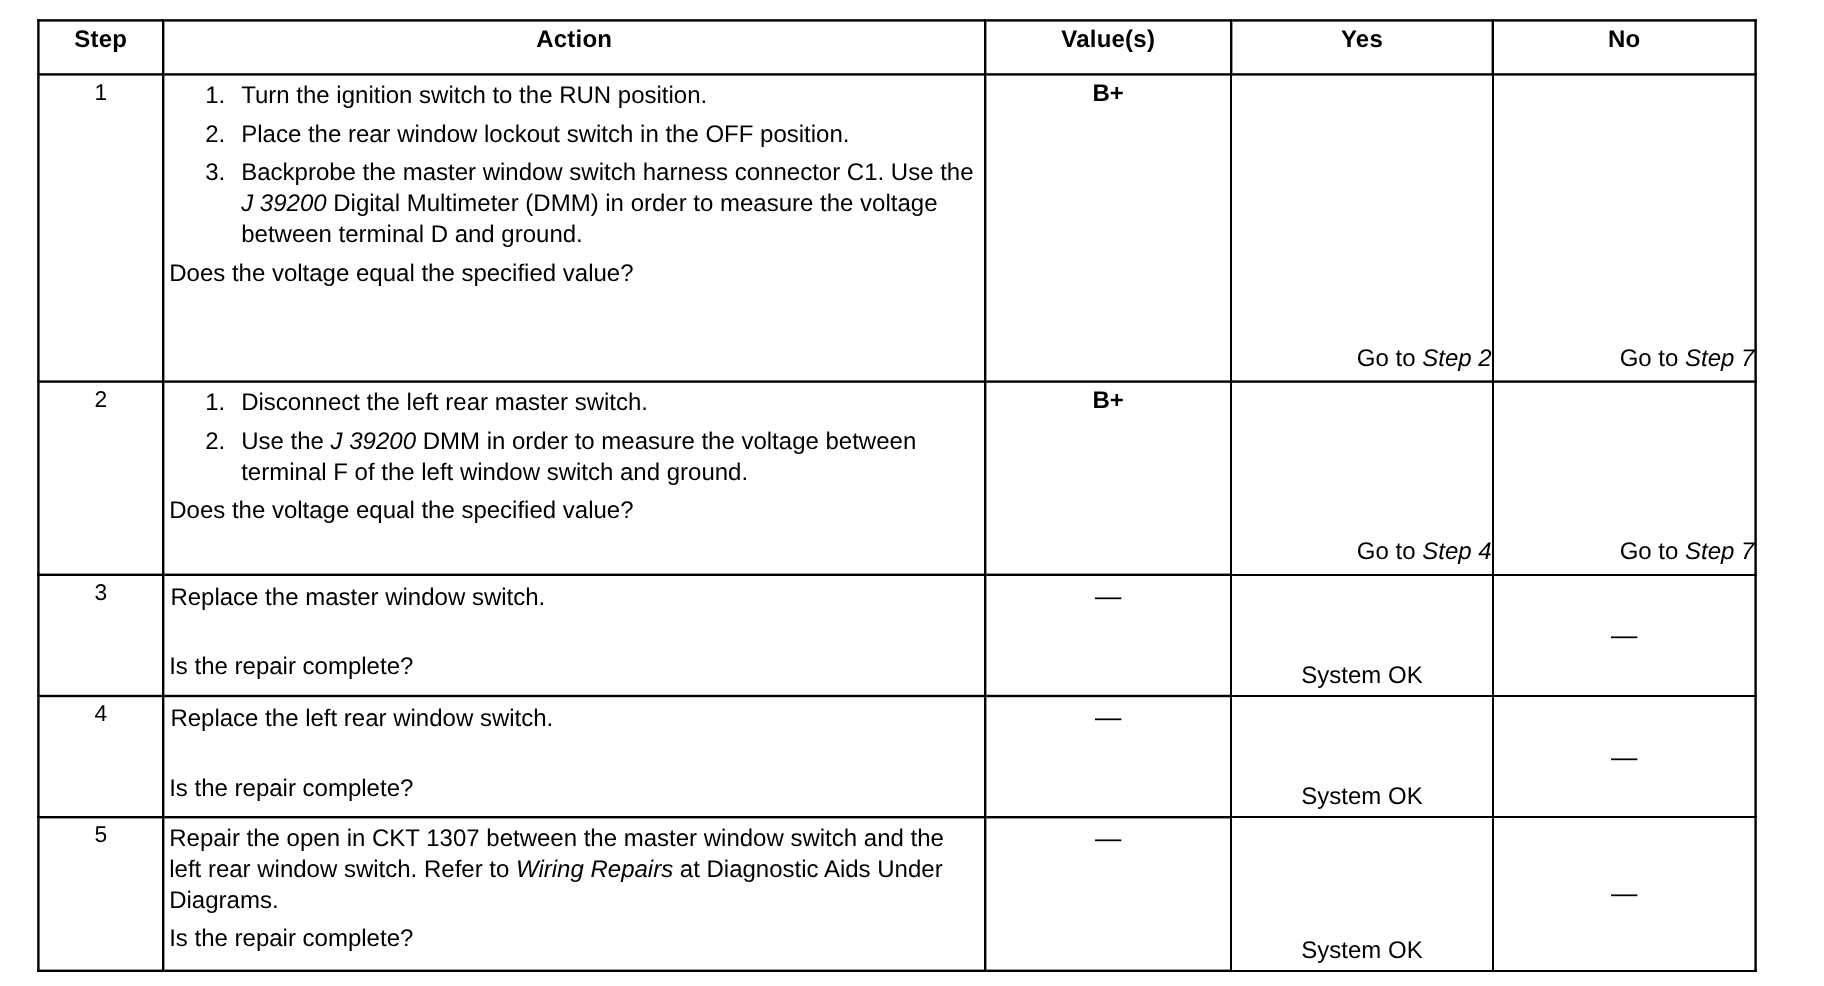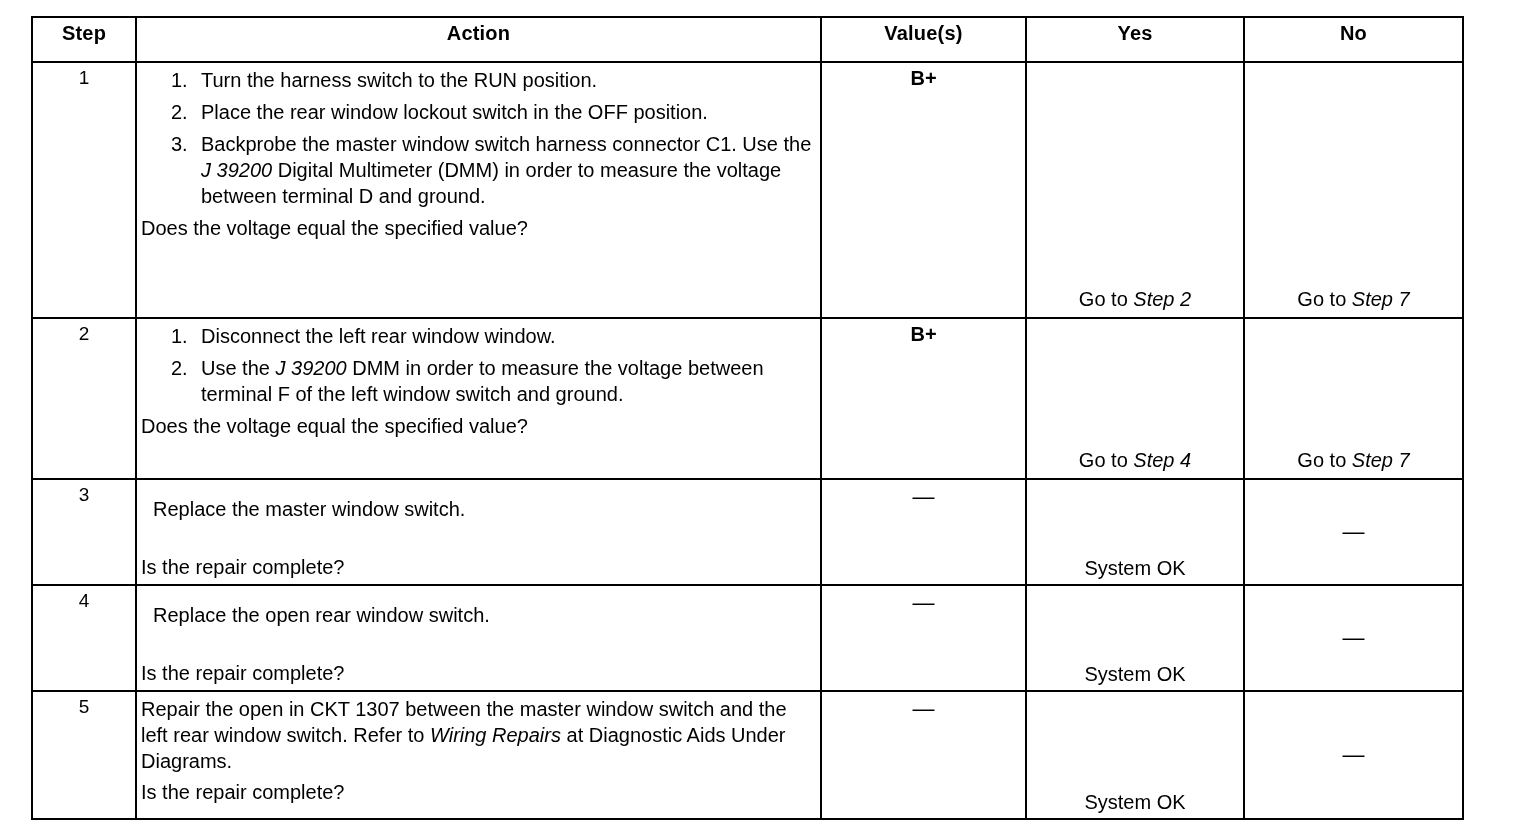--- a/index.html
+++ b/index.html
@@ -174,7 +174,7 @@
           <div class="ol">
             <div class="li">
               <span class="num">1.</span>
-              <span class="txt">Turn the harness switch to the RUN position.</span>
+              <span class="txt">Turn the ignition switch to the RUN position.</span>
             </div>
             <div class="li">
               <span class="num">2.</span>

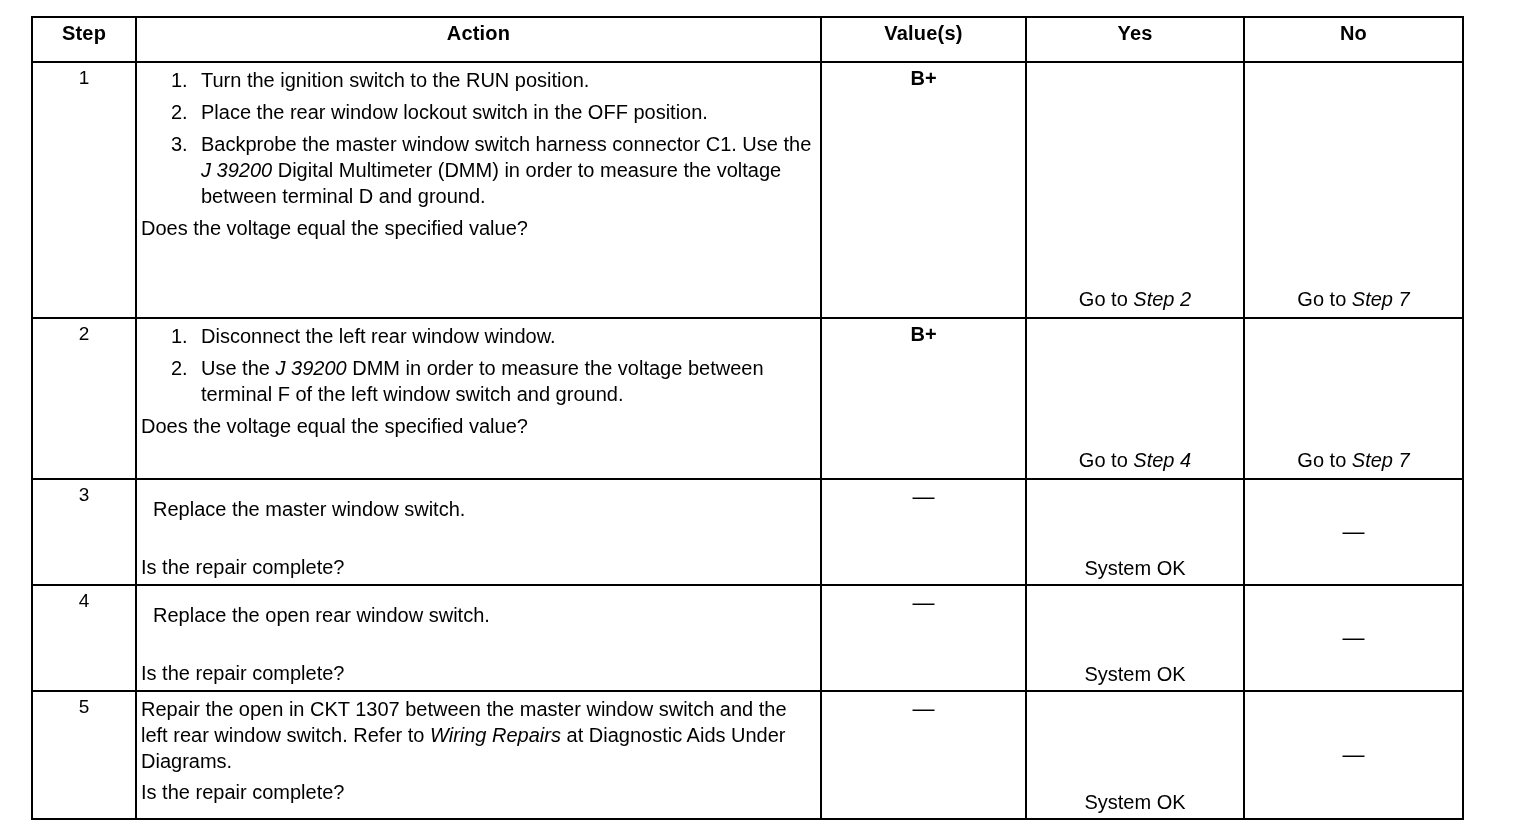--- a/index.html
+++ b/index.html
@@ -123,7 +123,7 @@
     left: 0;
     right: 0;
     bottom: 6px;
-    text-align: center;
+    text-align: right;
   }
   td.yn-cell .mid-dash {
     position: absolute;

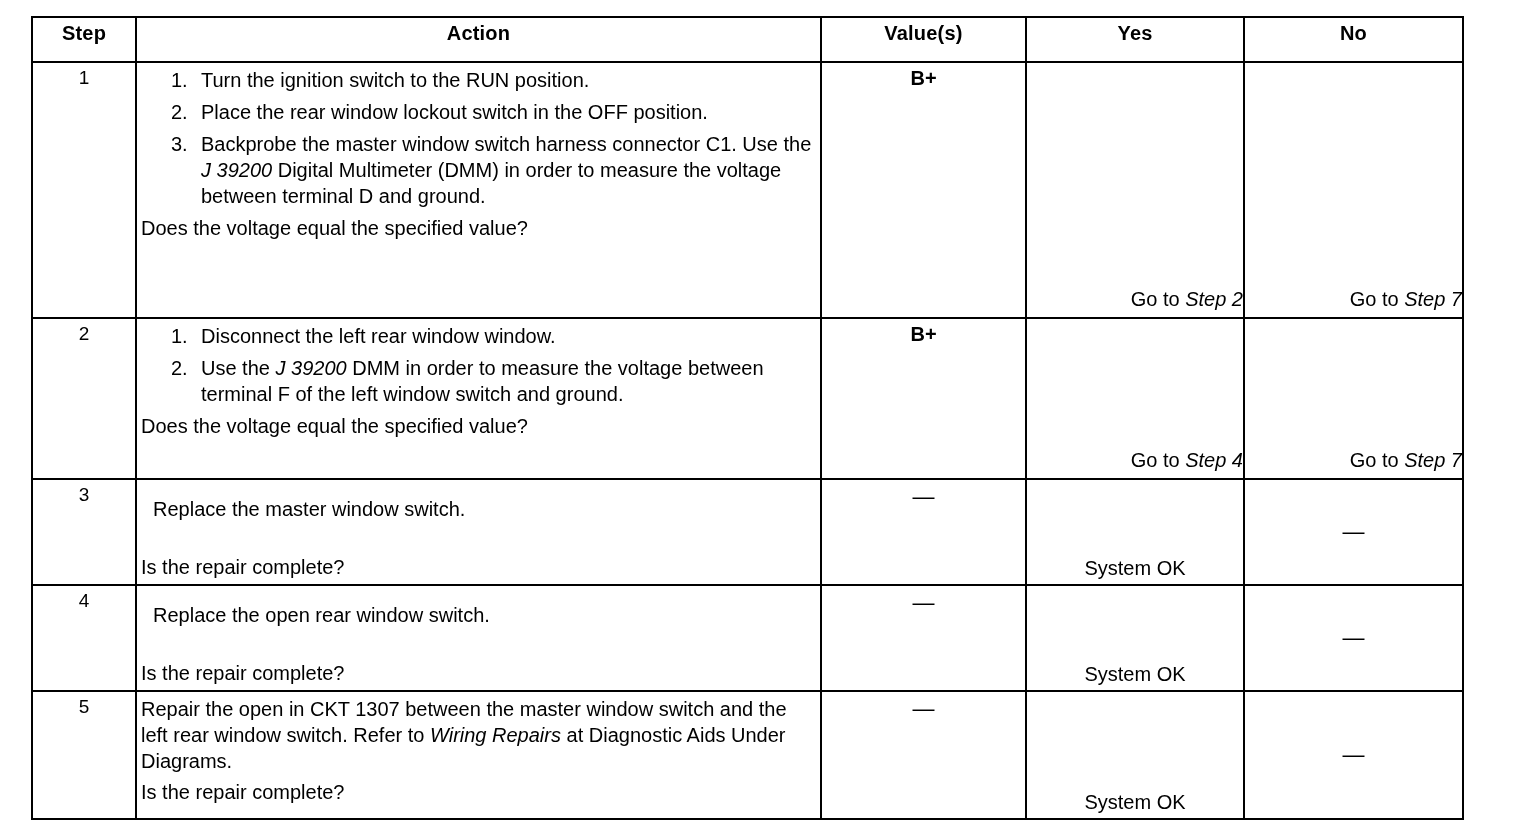--- a/index.html
+++ b/index.html
@@ -202,7 +202,7 @@
           <div class="ol">
             <div class="li">
               <span class="num">1.</span>
-              <span class="txt">Disconnect the left rear window window.</span>
+              <span class="txt">Disconnect the left rear master switch.</span>
             </div>
             <div class="li">
               <span class="num">2.</span>

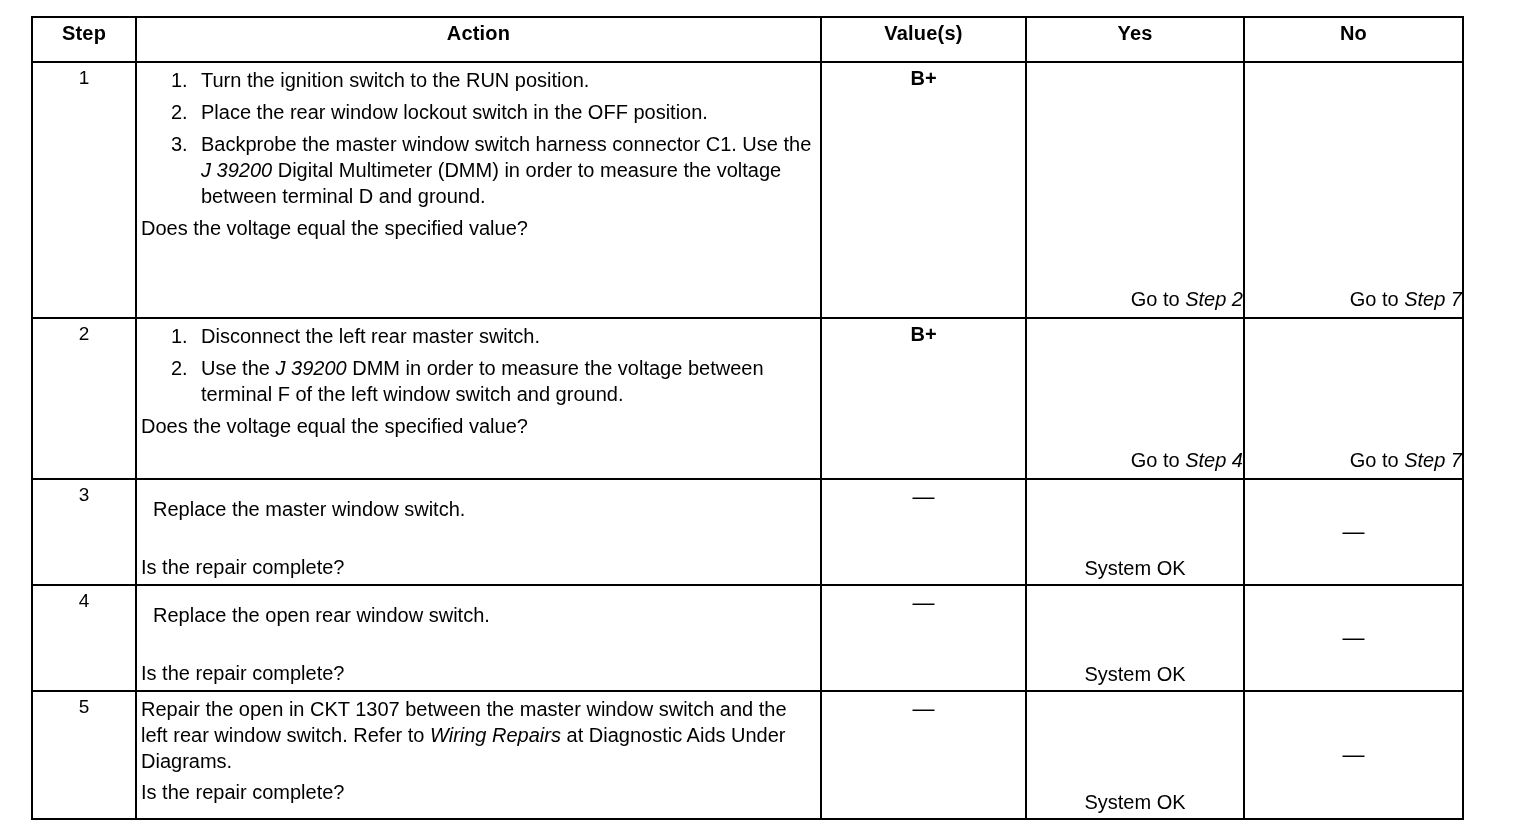--- a/index.html
+++ b/index.html
@@ -89,7 +89,7 @@
     margin-top: 2px;
   }
   td.action-cell .plain-line {
-    margin: 12px;
+    margin: 1px;
   }
   td.action-cell .plain-block .question {
     margin-top: 32px;

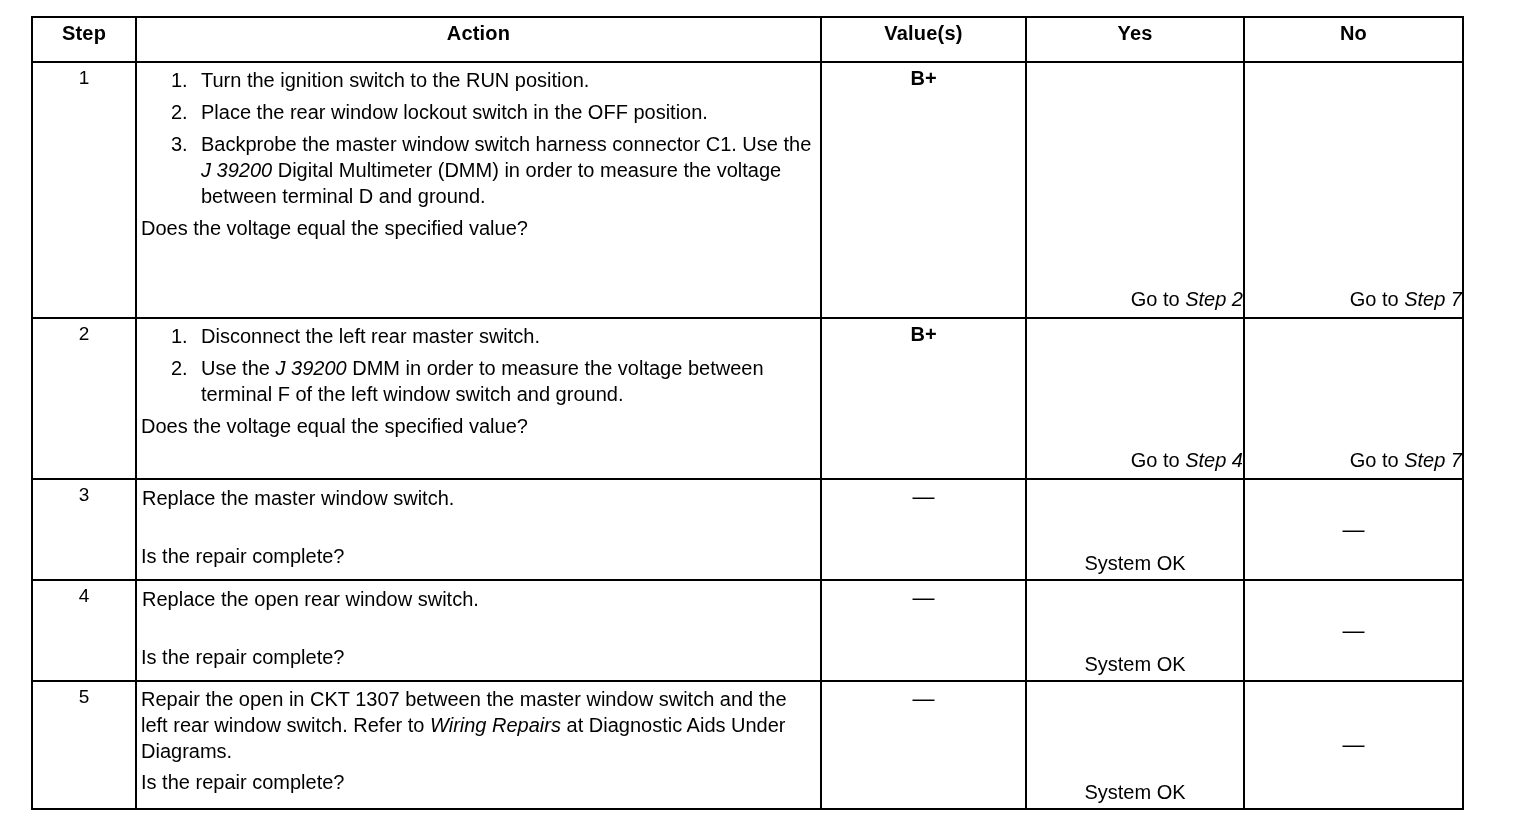--- a/index.html
+++ b/index.html
@@ -241,7 +241,7 @@
         <td class="step-cell">4</td>
         <td class="action-cell">
           <div class="plain-block">
-            <div class="plain-line">Replace the open rear window switch.</div>
+            <div class="plain-line">Replace the left rear window switch.</div>
             <div class="question">Is the repair complete?</div>
           </div>
         </td>

